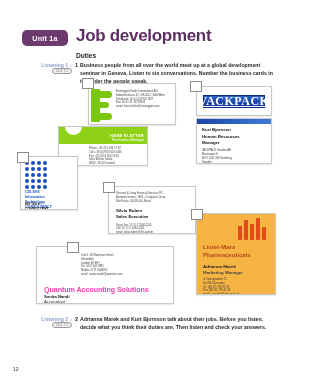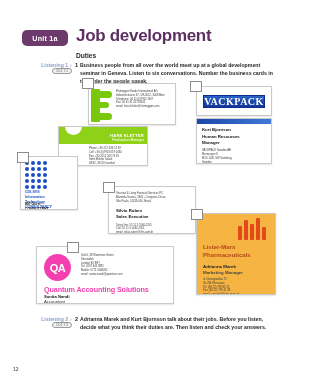--- a/index.html
+++ b/index.html
@@ -90,8 +90,9 @@
     display:flex; align-items:center; justify-content:center;
   }
   .vackpack-band span {
-    color:#fff; font-size:10px; font-weight:bold; letter-spacing:.5px;
+    color:#fff; font-size:12px; font-weight:bold; letter-spacing:.5px;
     font-family: "Liberation Serif", serif;
+    text-decoration: underline;
   }
 
   

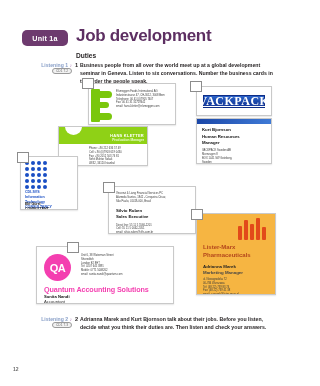--- a/index.html
+++ b/index.html
@@ -344,9 +344,6 @@
 
   <div class="numbox" style="left:67px; top:242px;"></div>
   <div class="card" id="card-quantum">
-    <div class="qa-circle">
-      <span>QA</span>
-    </div>
     <div style="position:absolute; left:44px; top:7px; width:90px;">
       <div class="tiny">Unit 6, 38 Waterman Street</div>
       <div class="tiny">Shoreditch</div>

